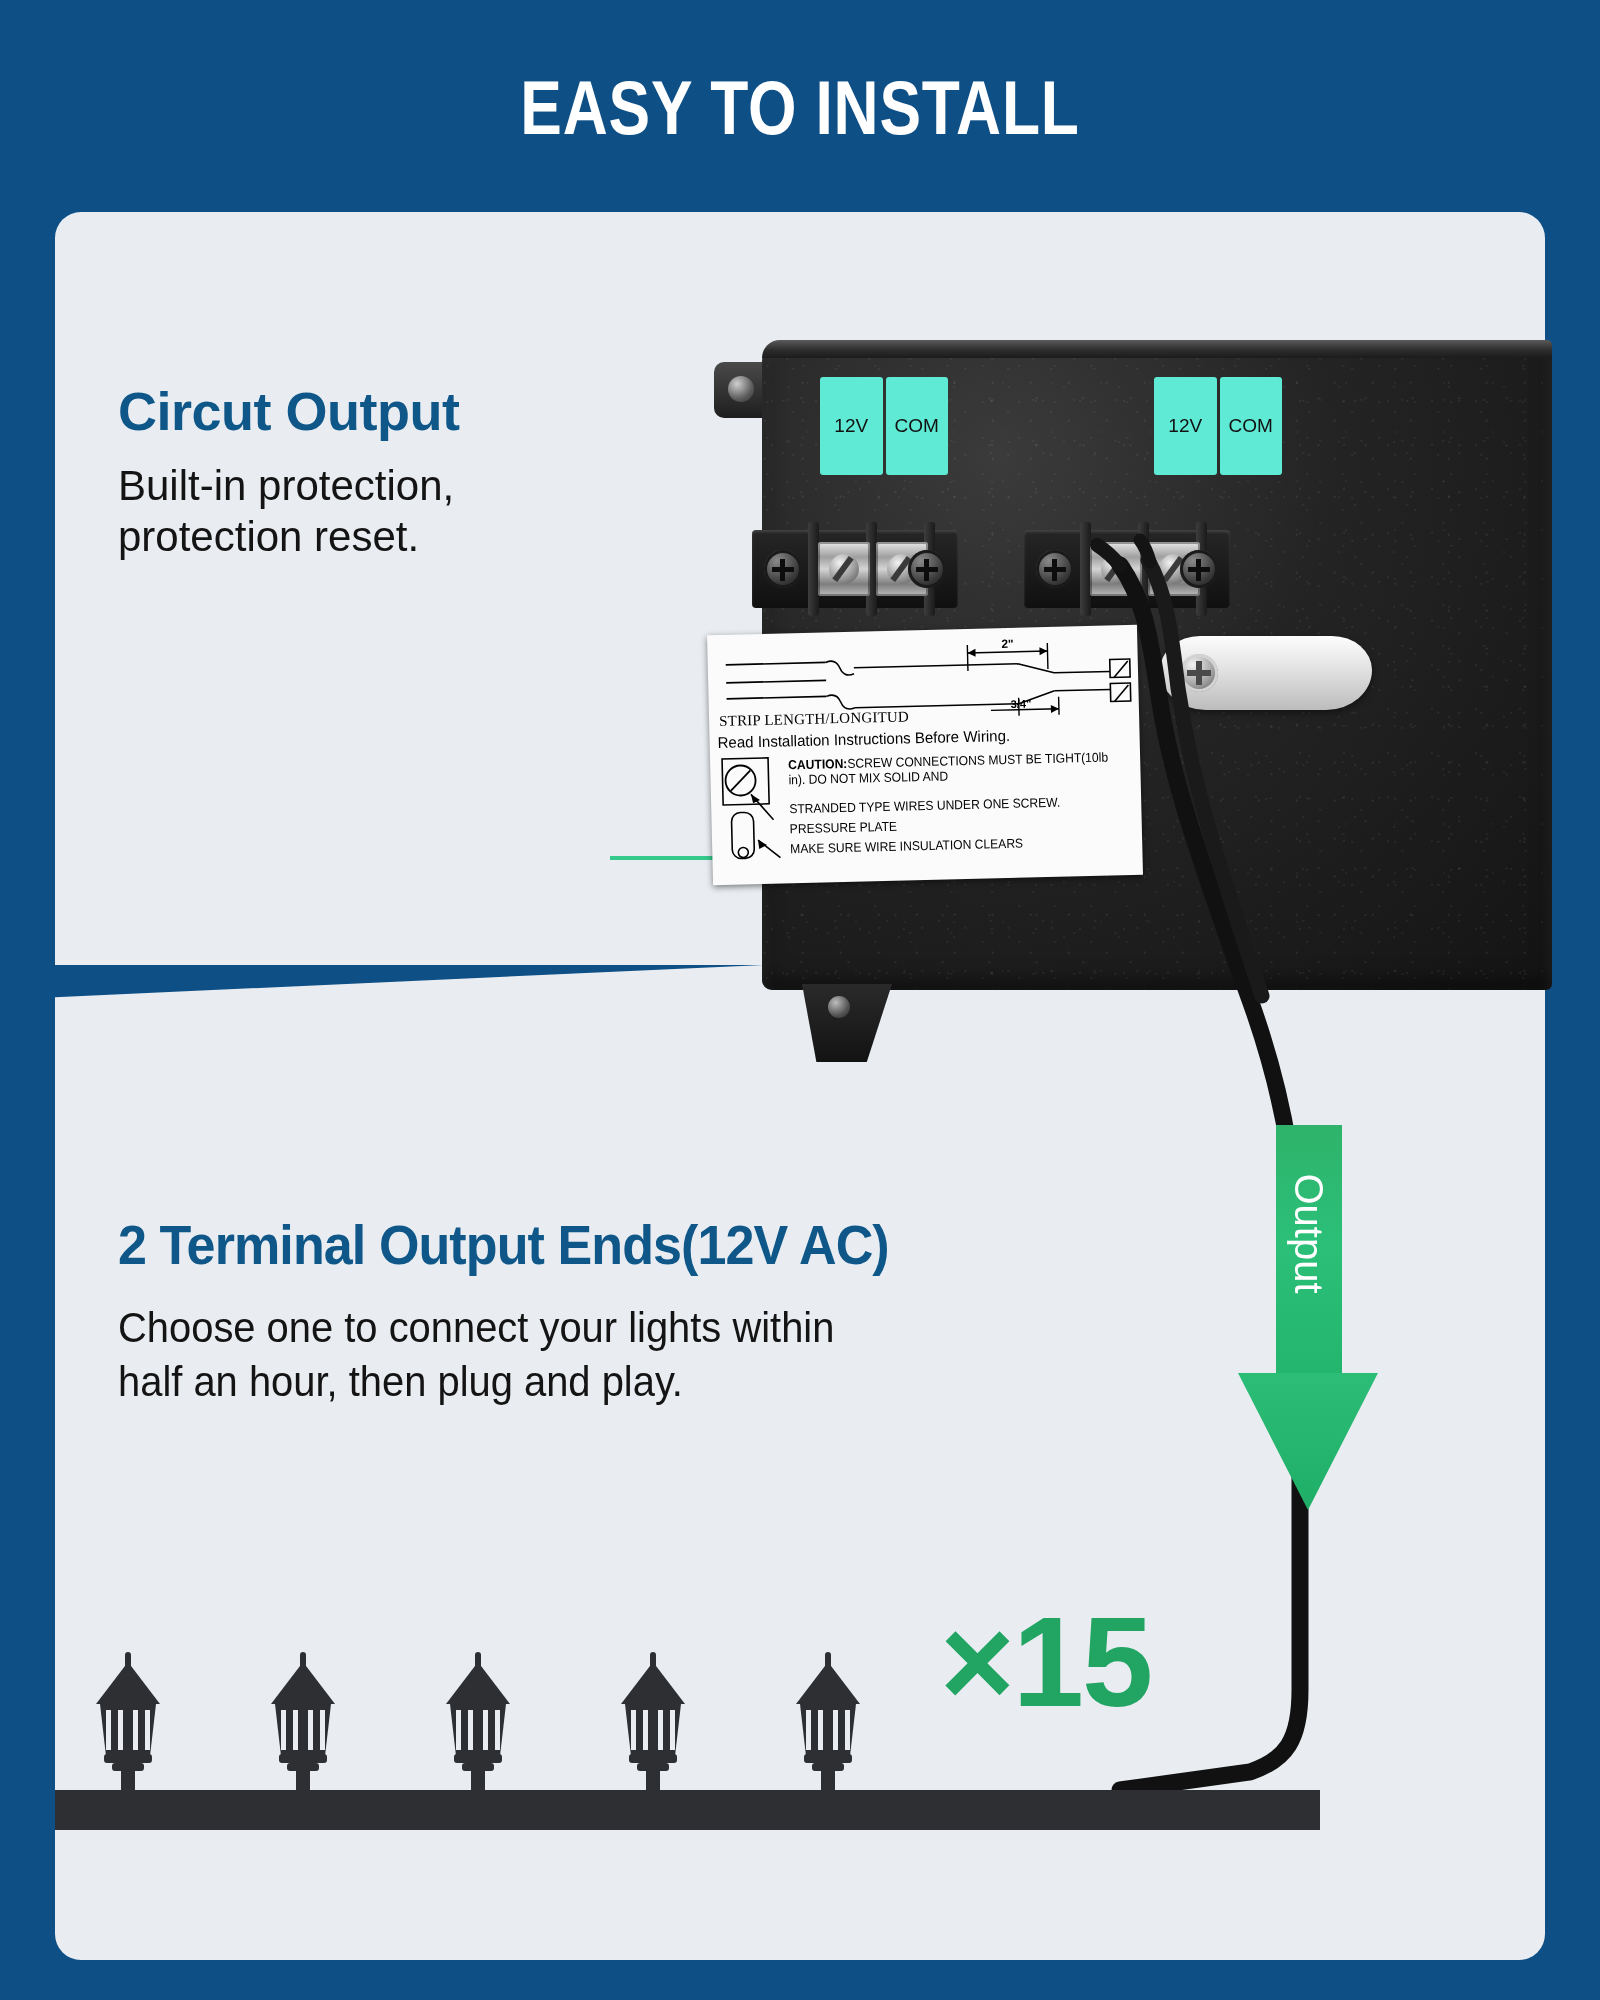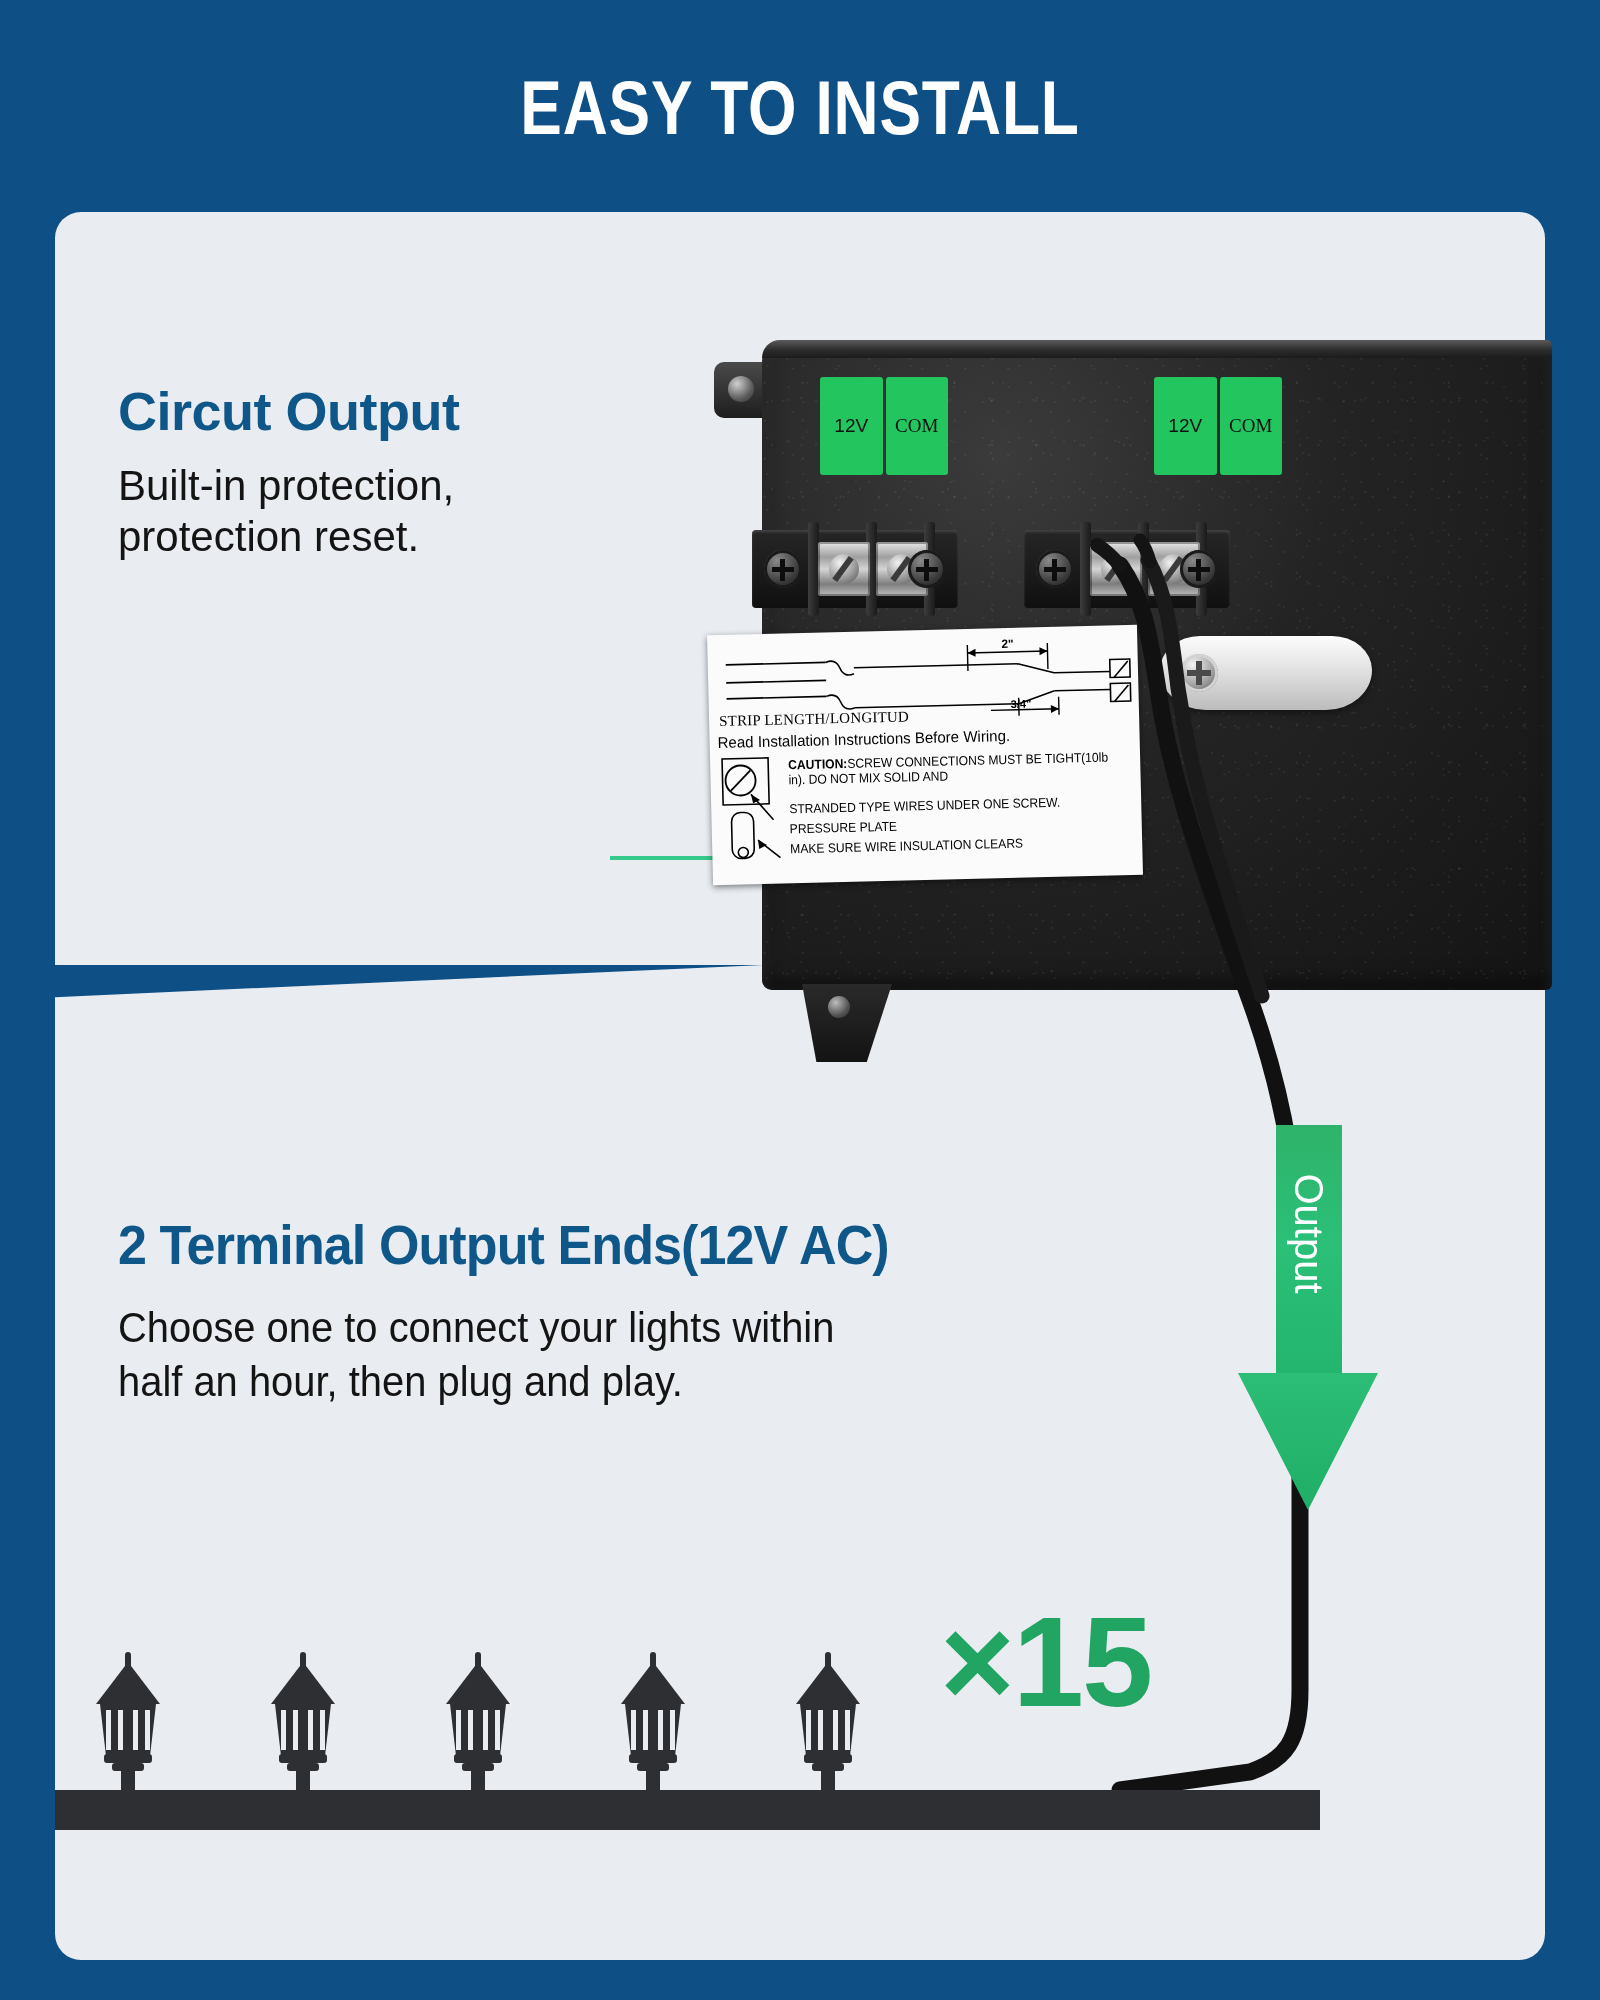--- a/index.html
+++ b/index.html
@@ -175,7 +175,7 @@
     display:flex;
   }
   .plate .half{
-    flex:1; background:#22c55e;
+    flex:1; background:#5eead4;
     display:flex; align-items:center; justify-content:center;
     font-family:"Liberation Sans", sans-serif;
     font-size:19px; font-weight:400; color:#111;

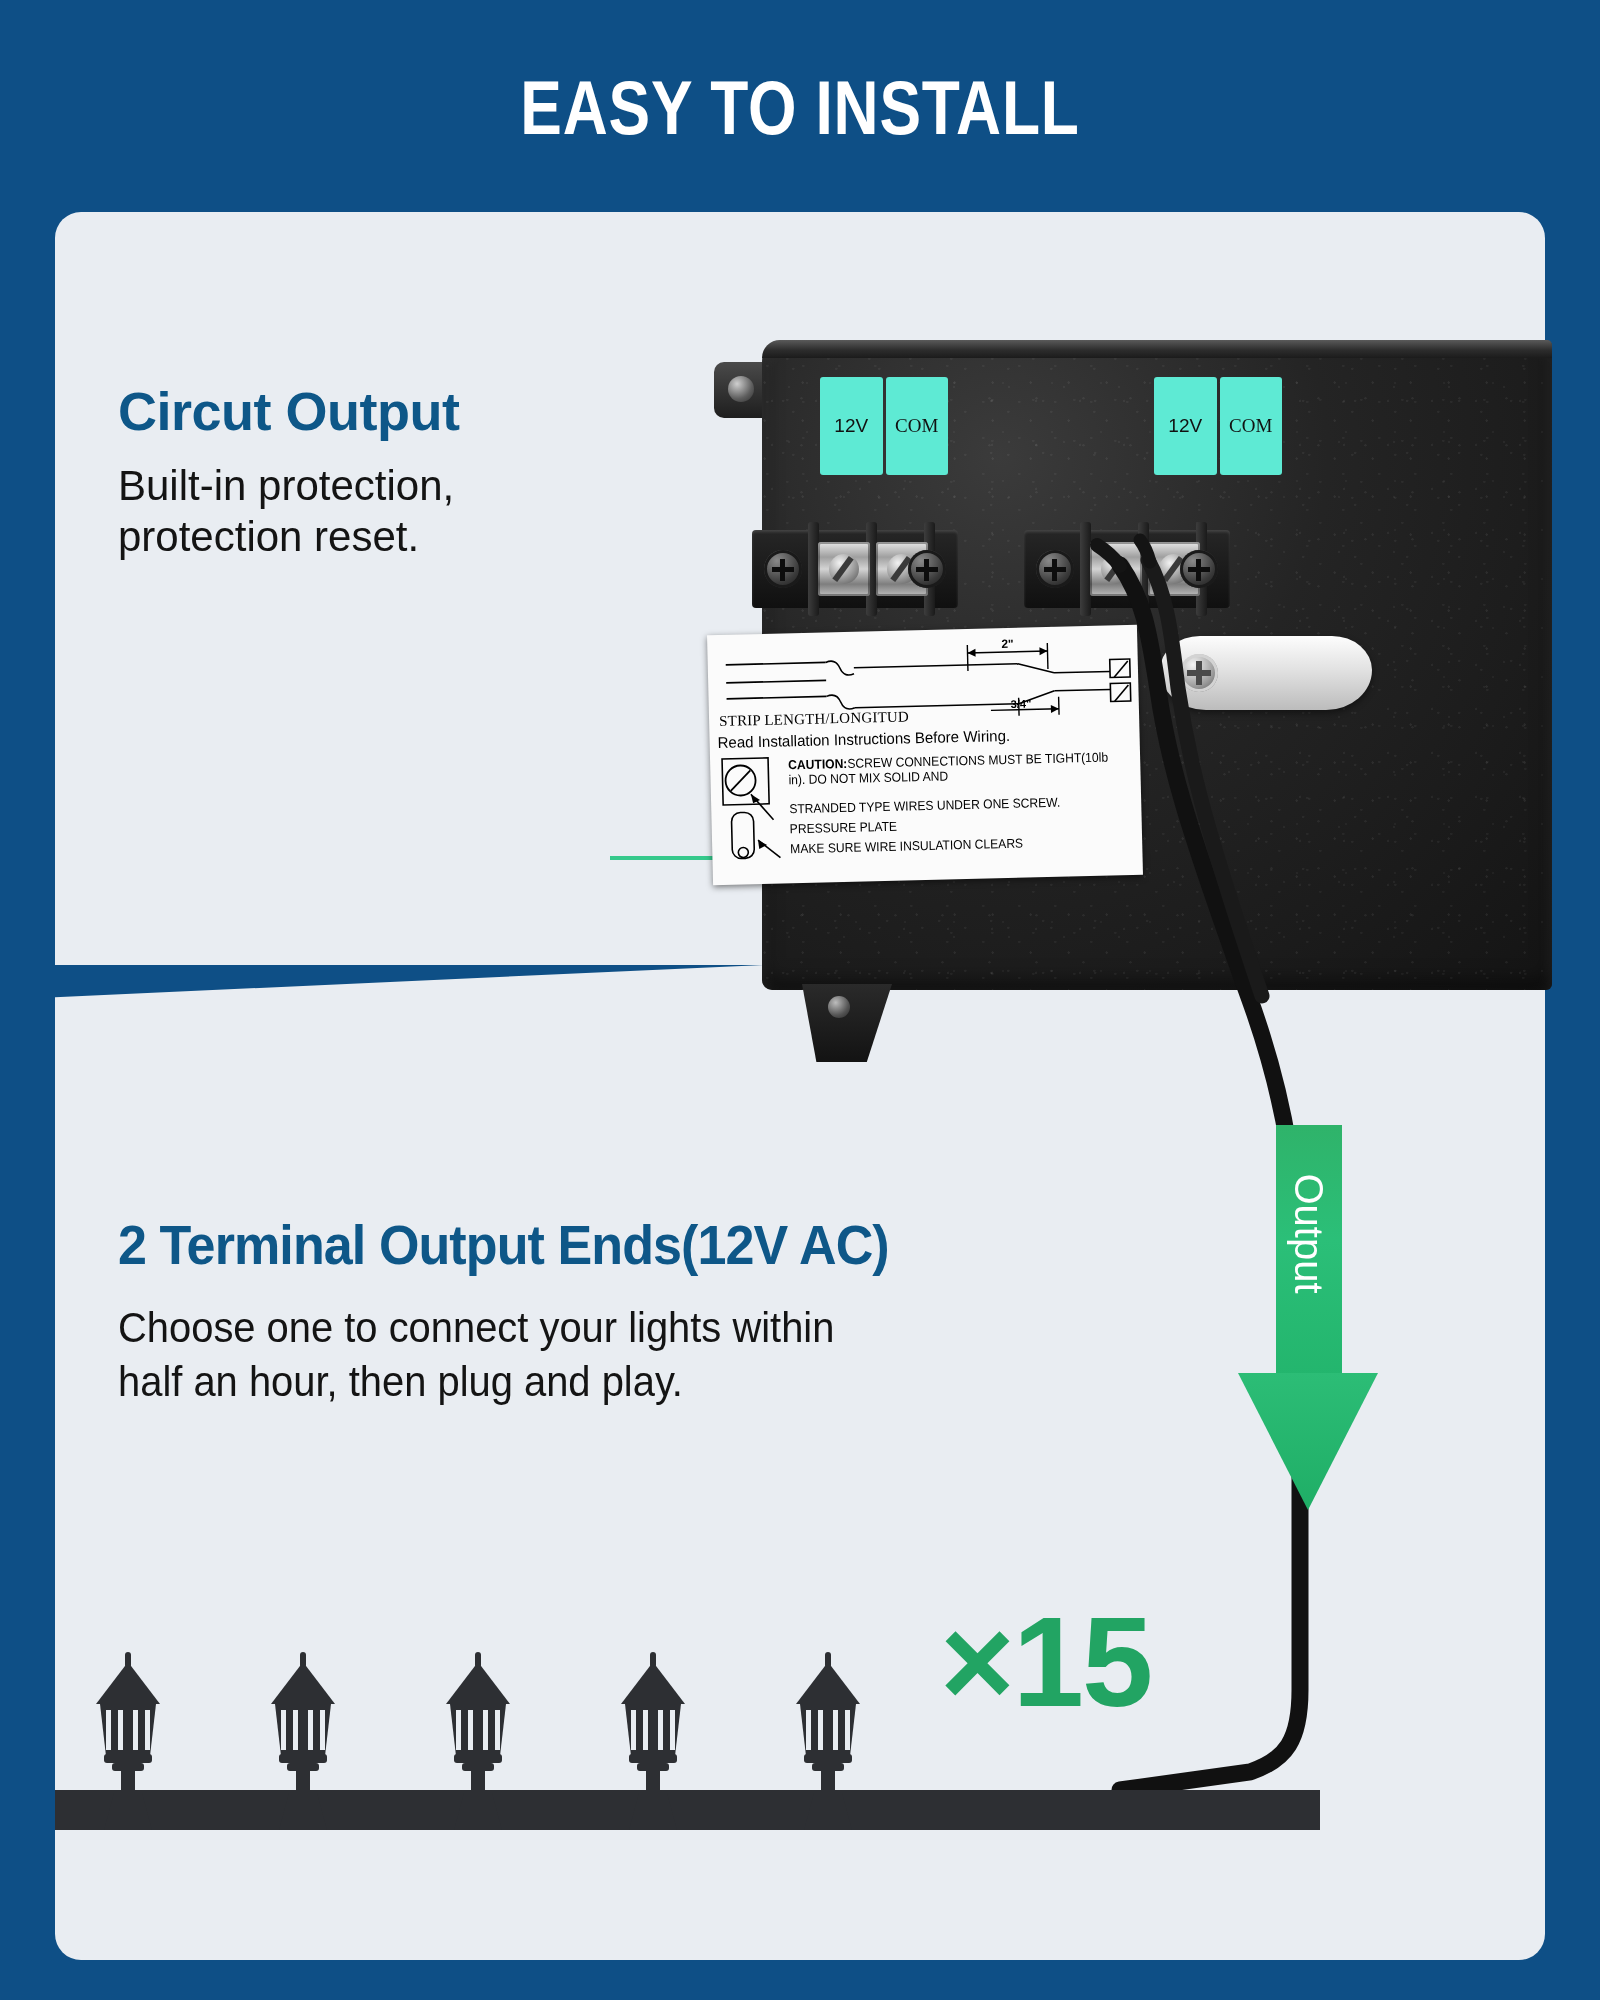--- a/index.html
+++ b/index.html
@@ -181,7 +181,7 @@
     font-size:19px; font-weight:400; color:#111;
     border-radius:3px;
   }
-  .plate .half + .half{ margin-left:3px;font-family:Liberation Serif, serif; }
+  .plate .half + .half{ margin-left:3px; }
   #plate-1{ left:58px; top:37px; }
   #plate-2{ left:392px; top:37px; }
 

